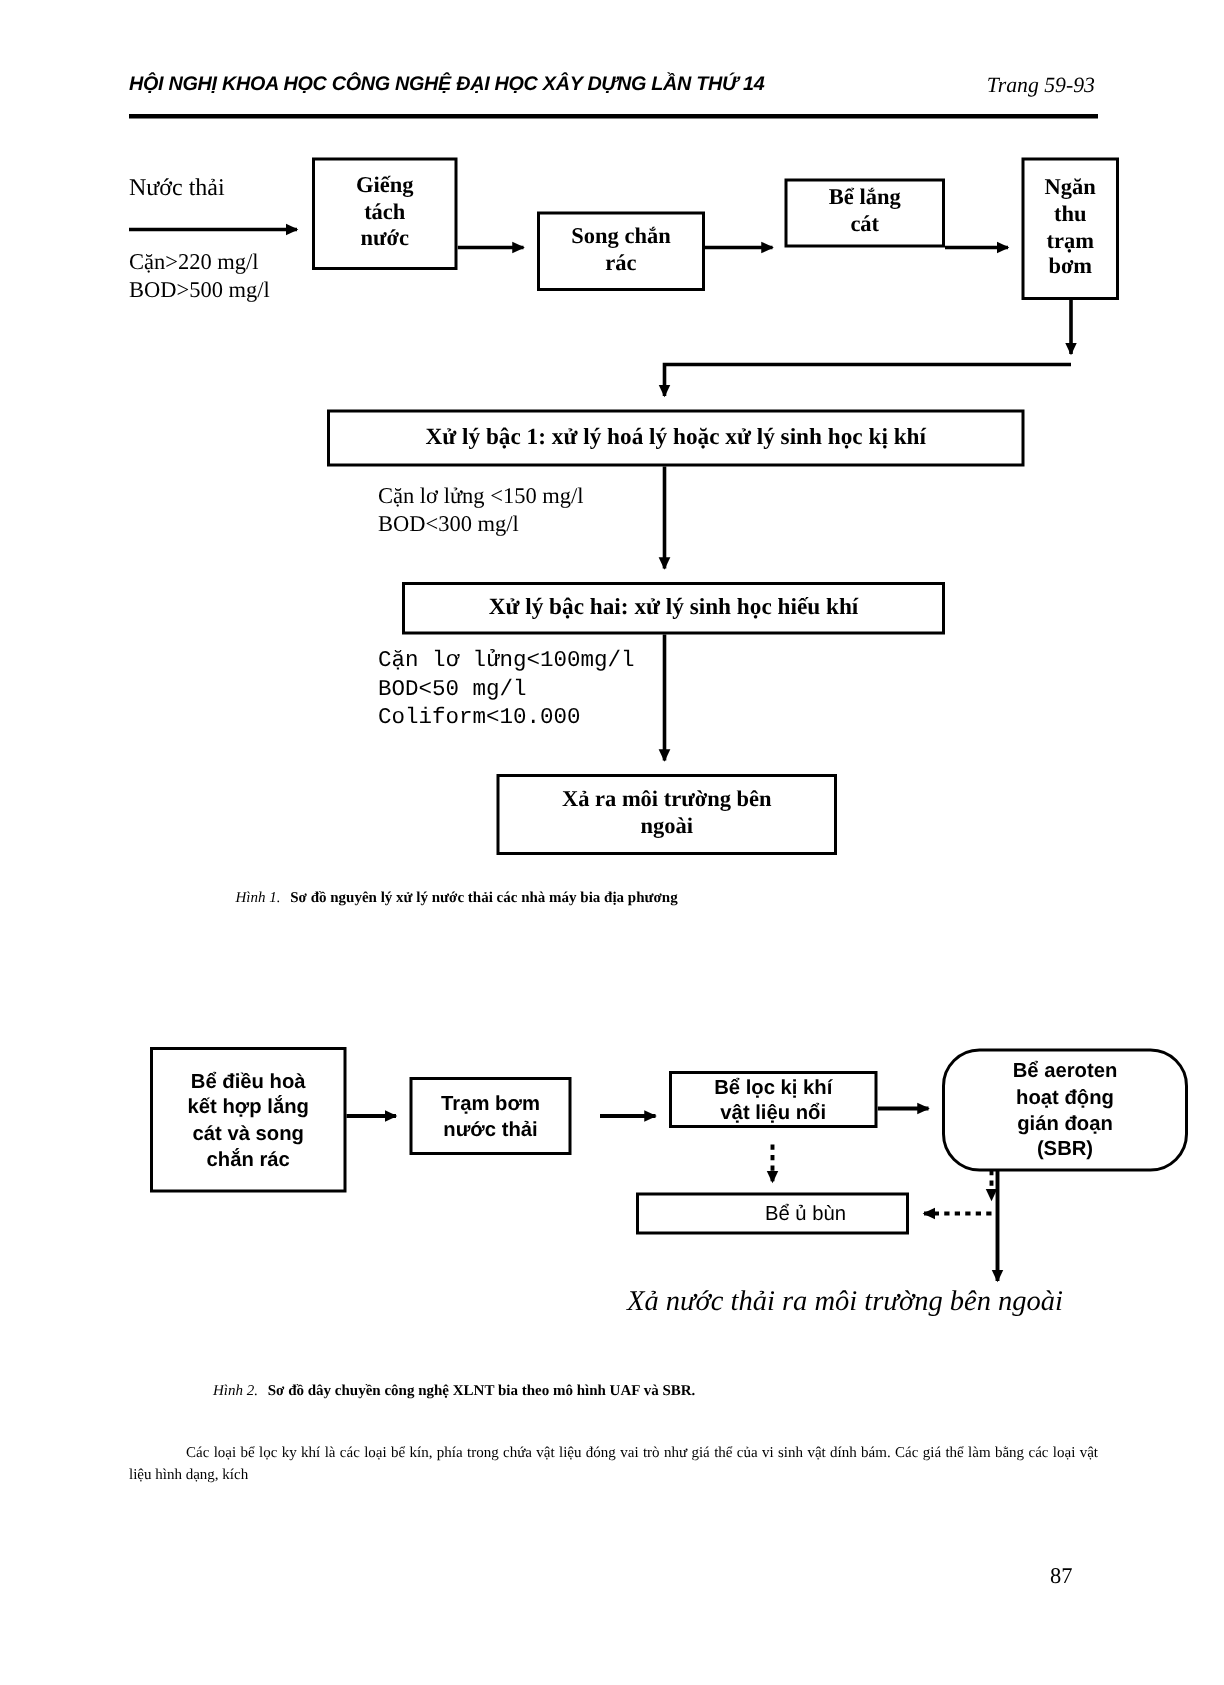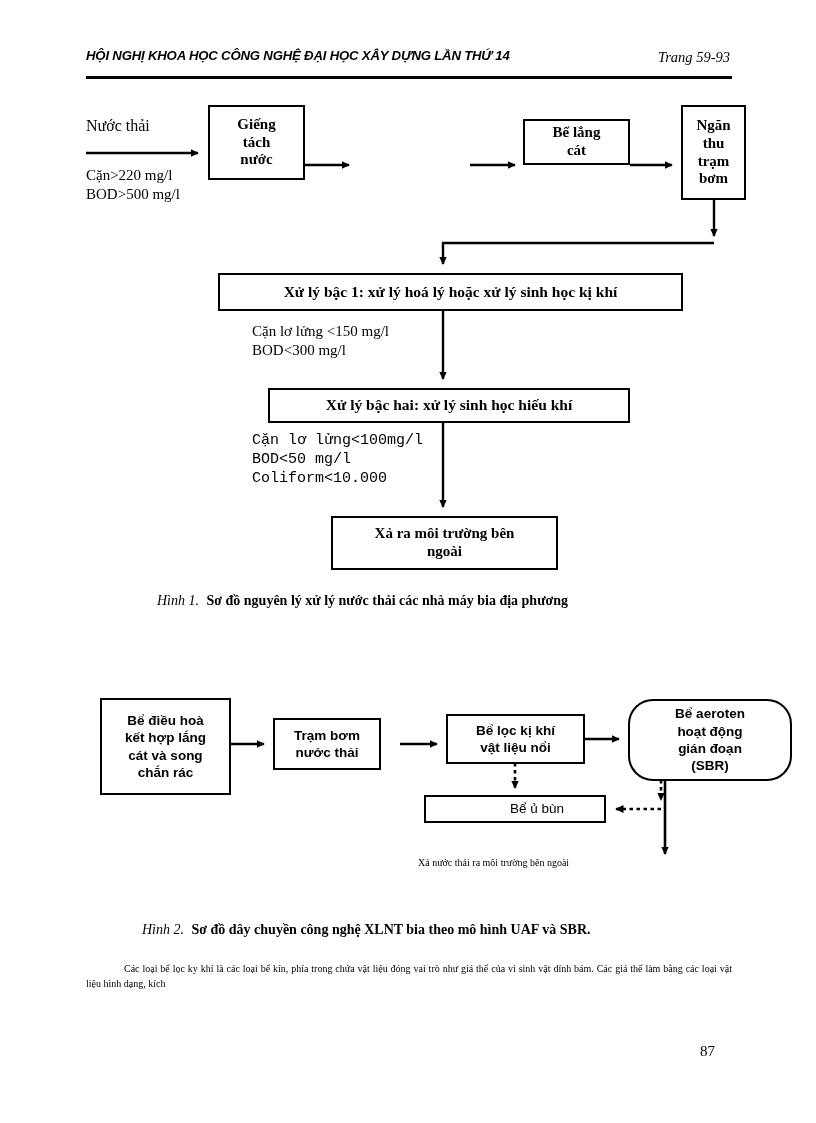--- a/index.html
+++ b/index.html
@@ -196,6 +196,10 @@
 nước</span>
   </div>
 
+  <div class="box serif" style="left:358px; top:141px; width:112px; height:53px;">
+    <span style="white-space: pre-line;">Song chắn
+rác</span>
+  </div>
 
   <div class="box serif" style="left:523px; top:119px; width:107px; height:46px;">
     <span style="white-space: pre-line;">Bể lắng

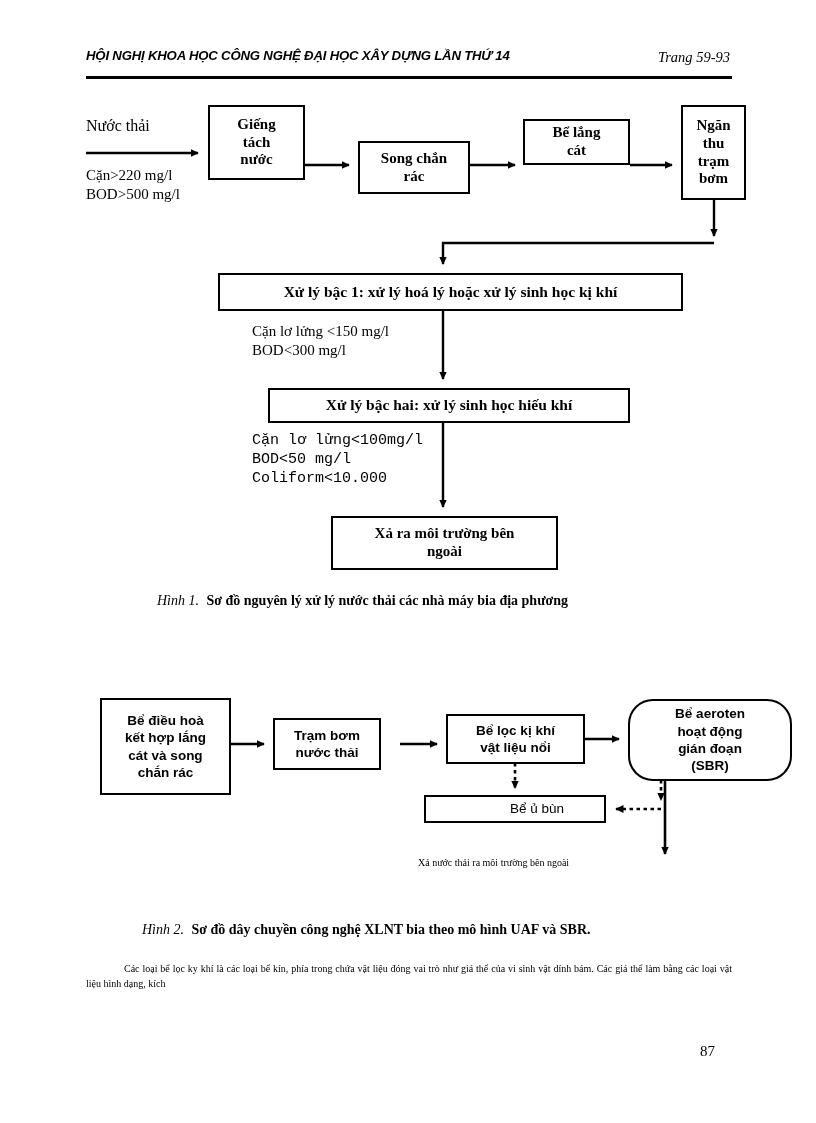--- a/index.html
+++ b/index.html
@@ -99,7 +99,7 @@
     position: absolute;
     white-space: nowrap;
     font-family: "Liberation Serif", "DejaVu Serif", serif;
-    font-size: 14px;
+    font-size: 10px;
   }
   .caption b { font-weight: bold; }
   .caption i { font-style: italic; }

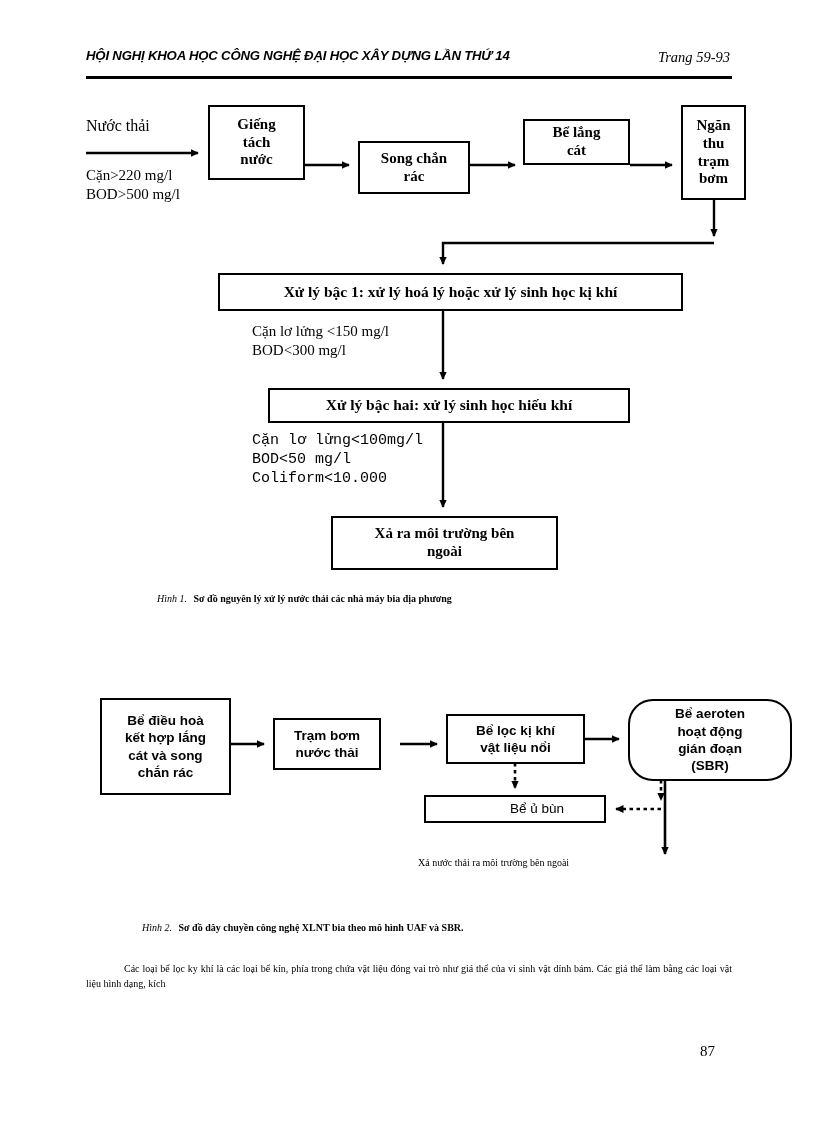--- a/index.html
+++ b/index.html
@@ -250,7 +250,7 @@
 nước thải</span>
   </div>
 
-  <div class="box sans" style="left:446px; top:714px; width:139px; height:50px;">
+  <div class="box sans" style="left:446px; top:714px; width:139px; height:38px;">
     <span style="white-space: pre-line;">Bể lọc kị khí
 vật liệu nổi</span>
   </div>

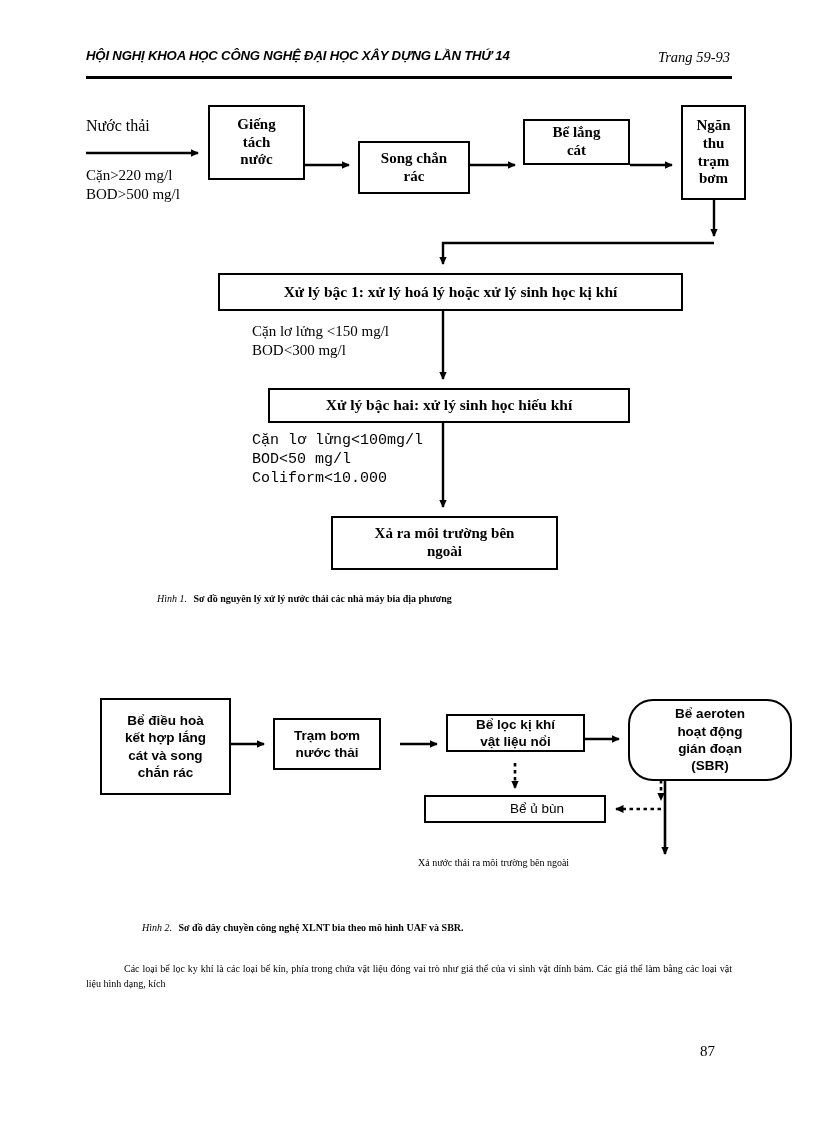--- a/index.html
+++ b/index.html
@@ -266,7 +266,7 @@
     <span style="white-space: pre-line;">Bể ủ bùn</span>
   </div>
 
-  <div class="caption" style="left:418px; top:857px; font-size:10px;">
+  <div class="caption" style="left:418px; top:857px; font-style:italic; font-size:19px;">
     <span>Xả nước thải ra môi trường bên ngoài</span>
   </div>
 

